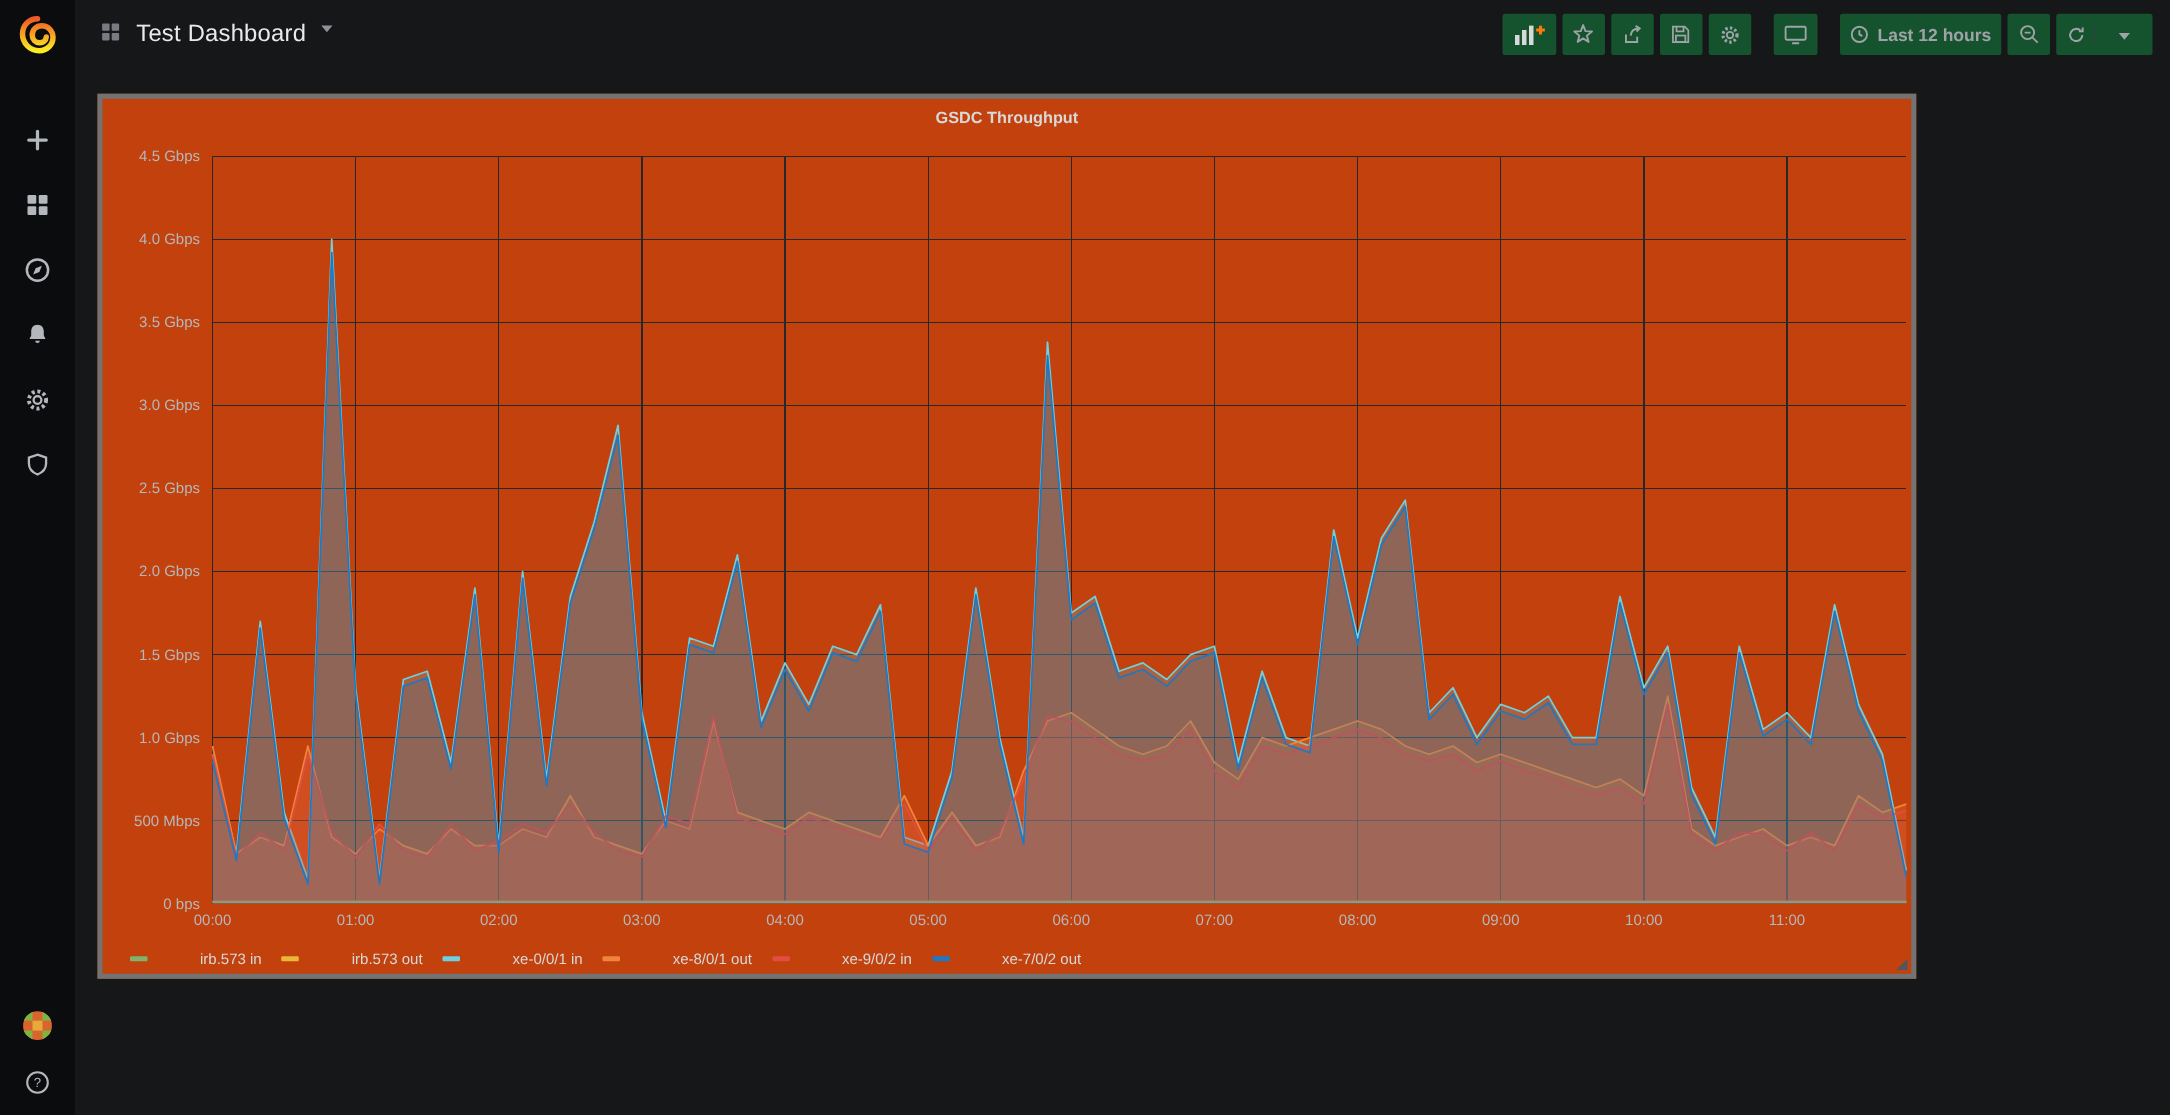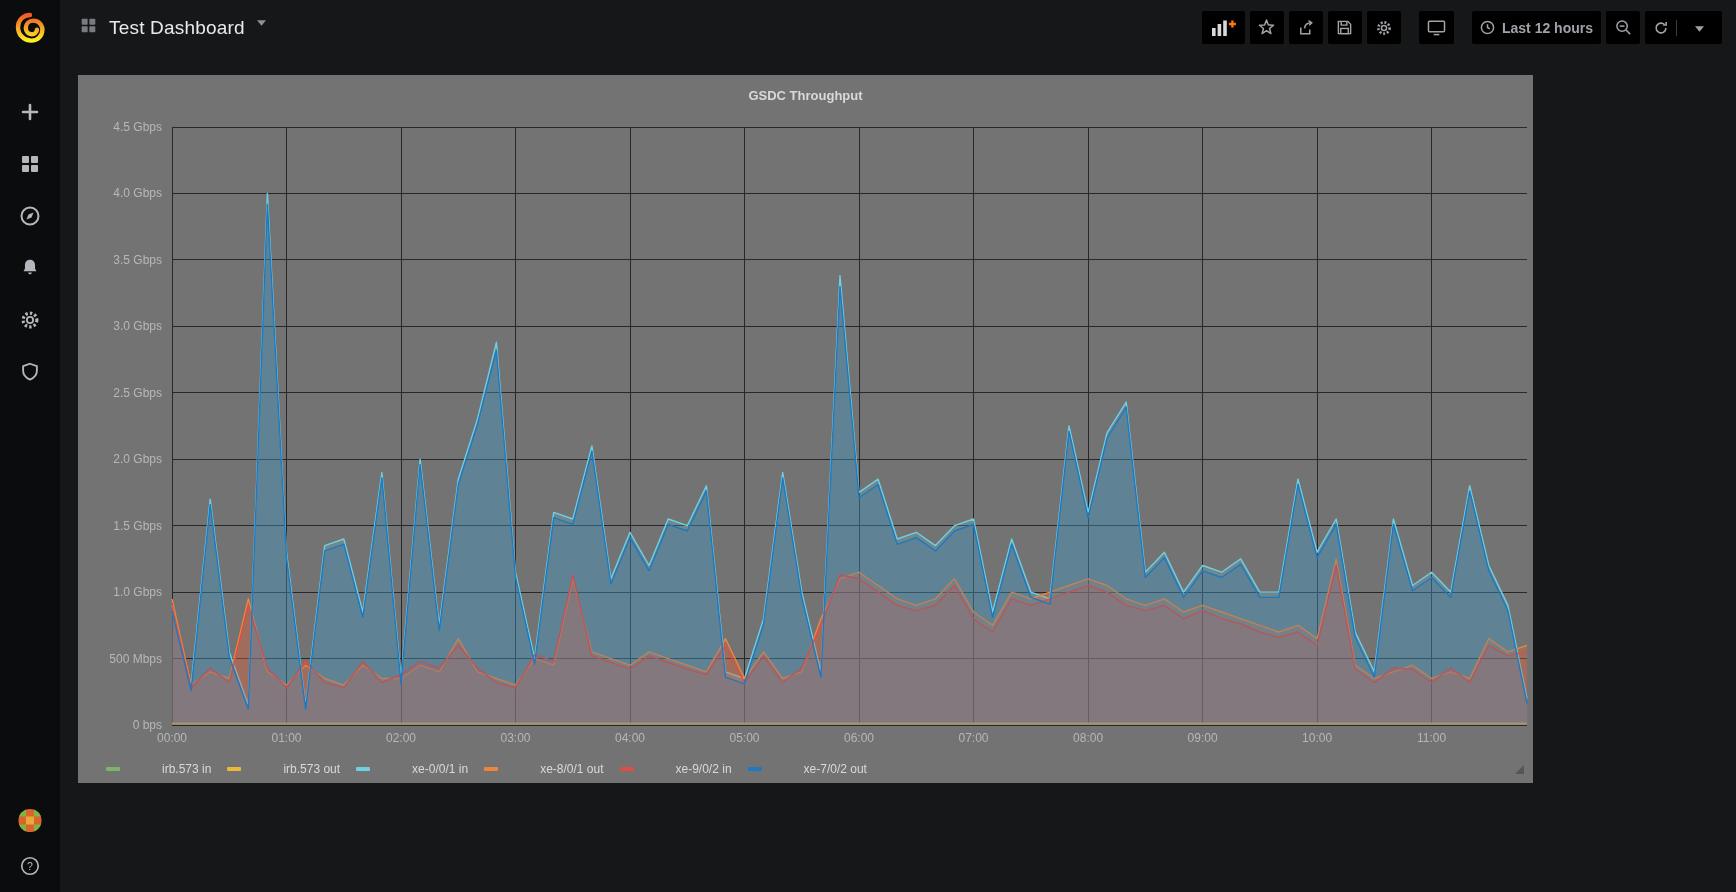--- a/index.html
+++ b/index.html
@@ -31,7 +31,7 @@
   .nav-caret{color:#8e9196;display:flex;margin-top:3px;}
   .nav-right{margin-left:auto;display:flex;align-items:center;gap:5px;}
   .nav-btn{
-    height:33px;min-width:34px;padding:0 8px;background:#000000;border:none;border-radius:2px;
+    height:33px;min-width:34px;padding:0 8px;background:#14532d;border:none;border-radius:2px;
     display:flex;align-items:center;justify-content:center;gap:7px;color:#9fa3a8;cursor:pointer;
   }
   .gap8{width:8px;}

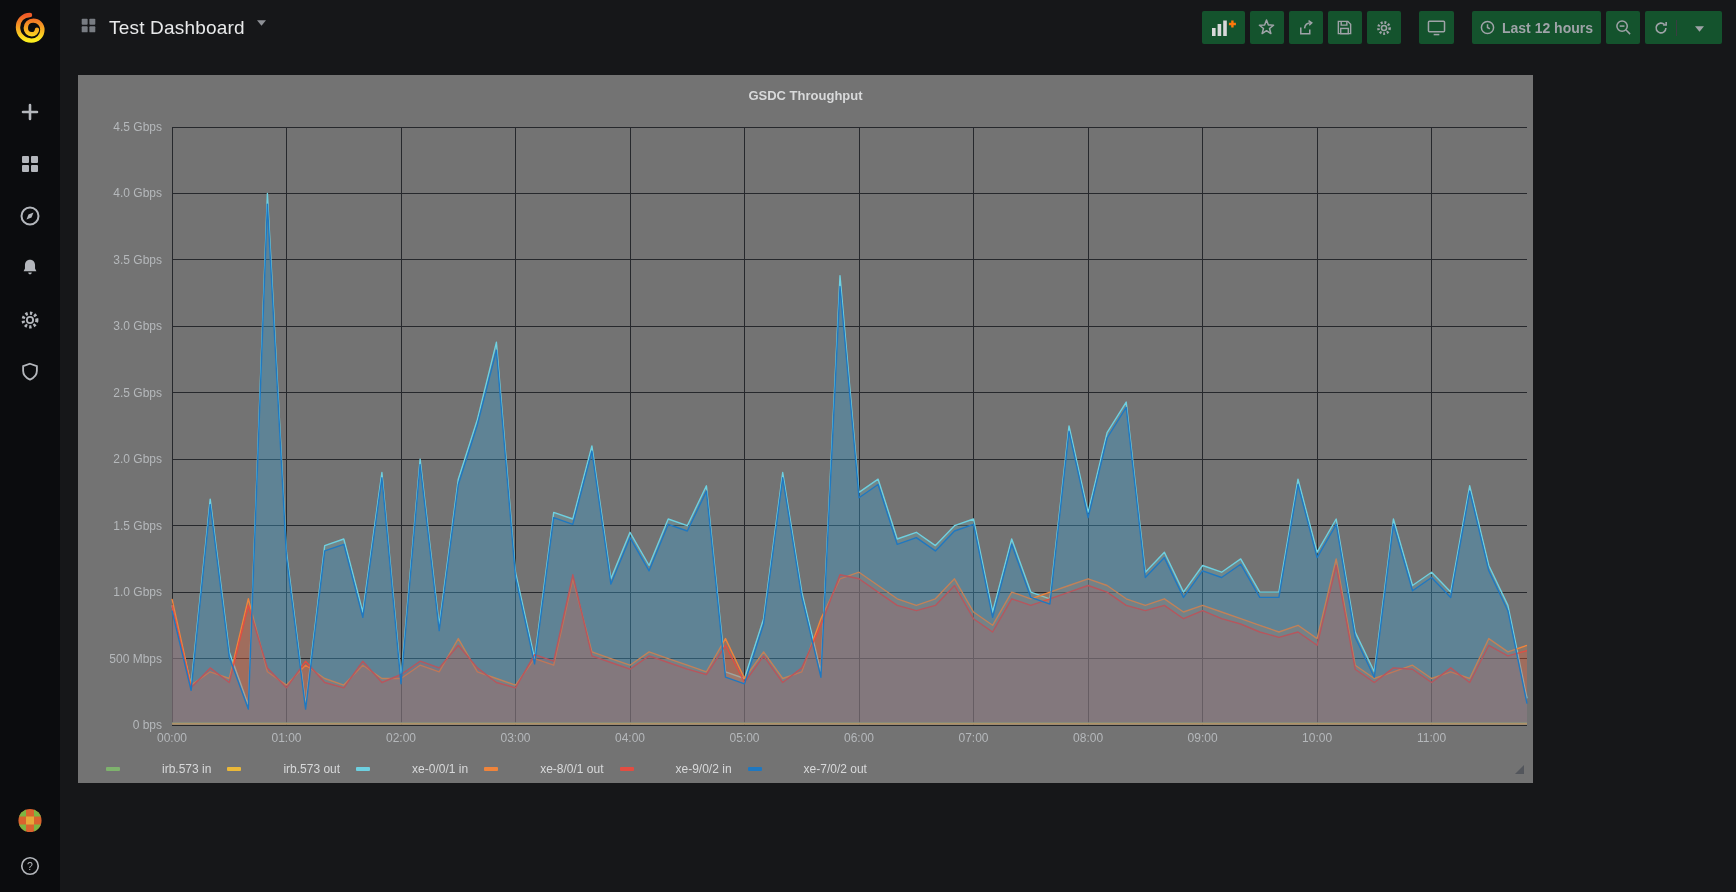--- a/index.html
+++ b/index.html
@@ -41,7 +41,7 @@
   
   .dashboard{padding:20px 0 0 18px;position:relative;flex:1;}
   .panel{
-    width:1455px;height:708px;background:#737373;border:6px solid #737373;
+    width:1455px;height:708px;background:#c2410c;border:4px solid #737373;
     position:relative;box-sizing:border-box;
   }
   .panel-title{

